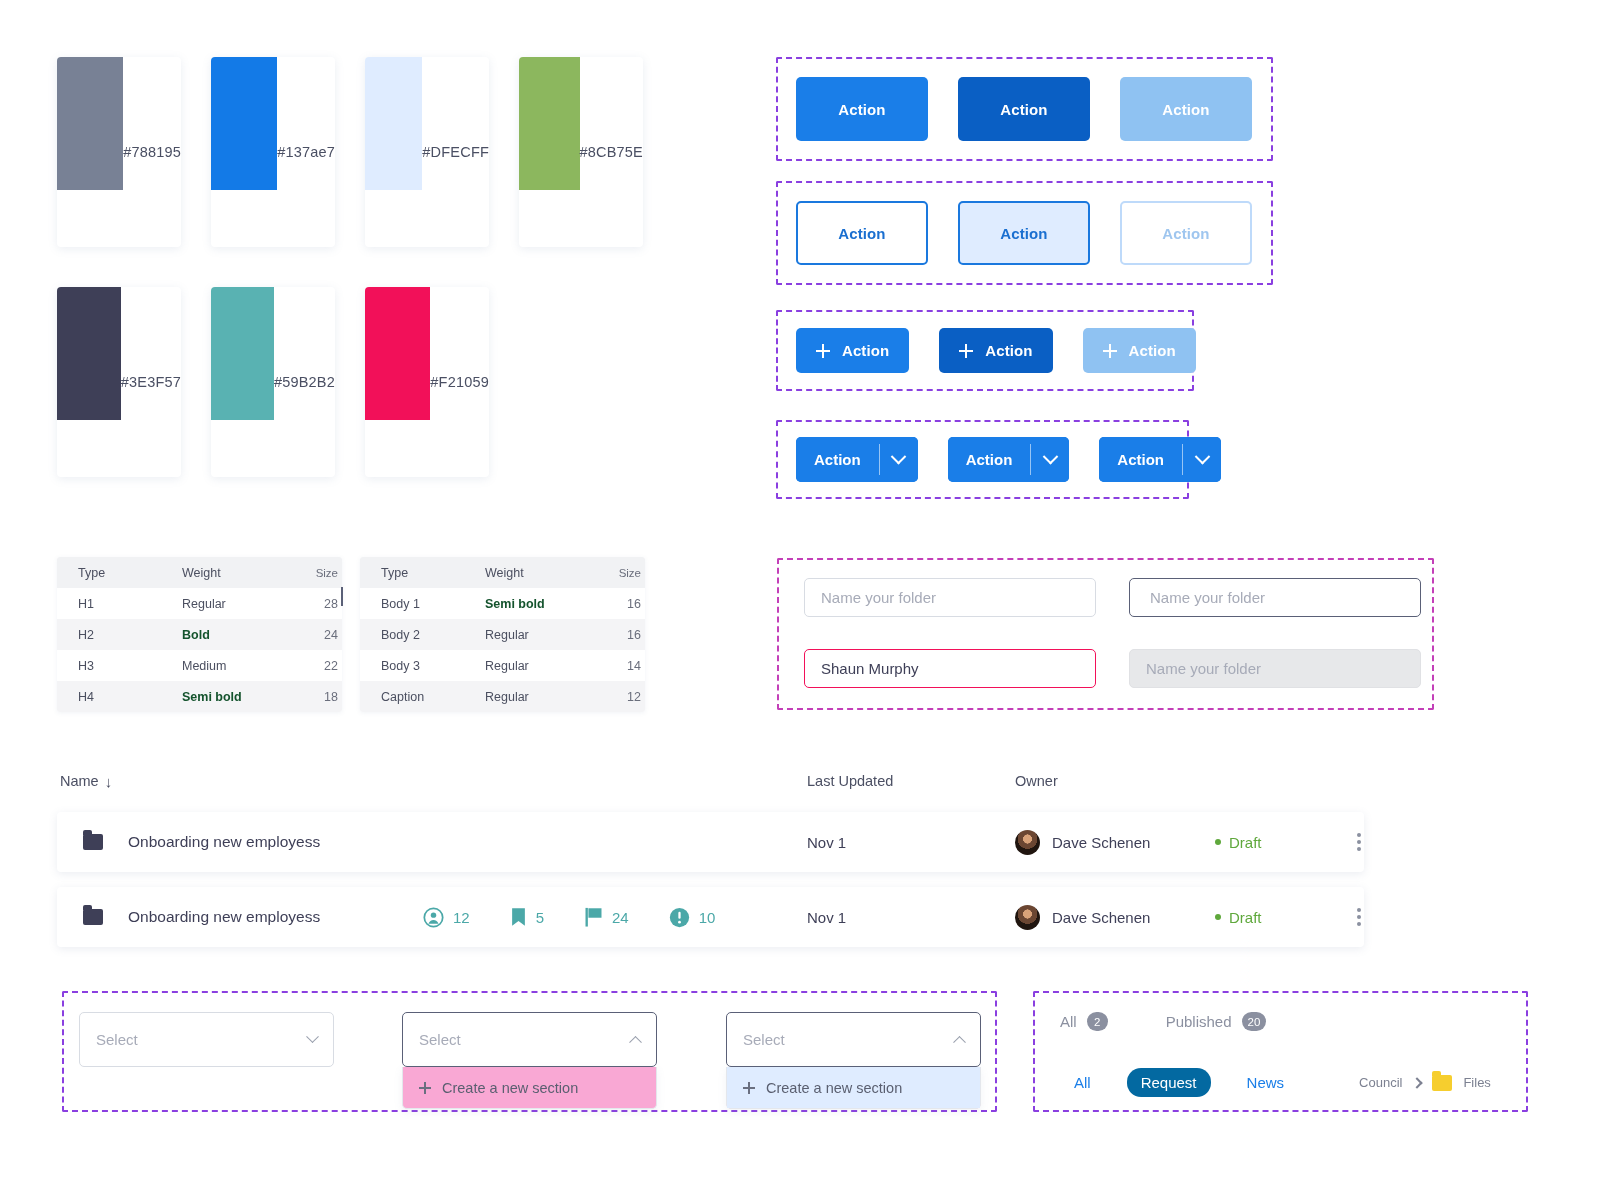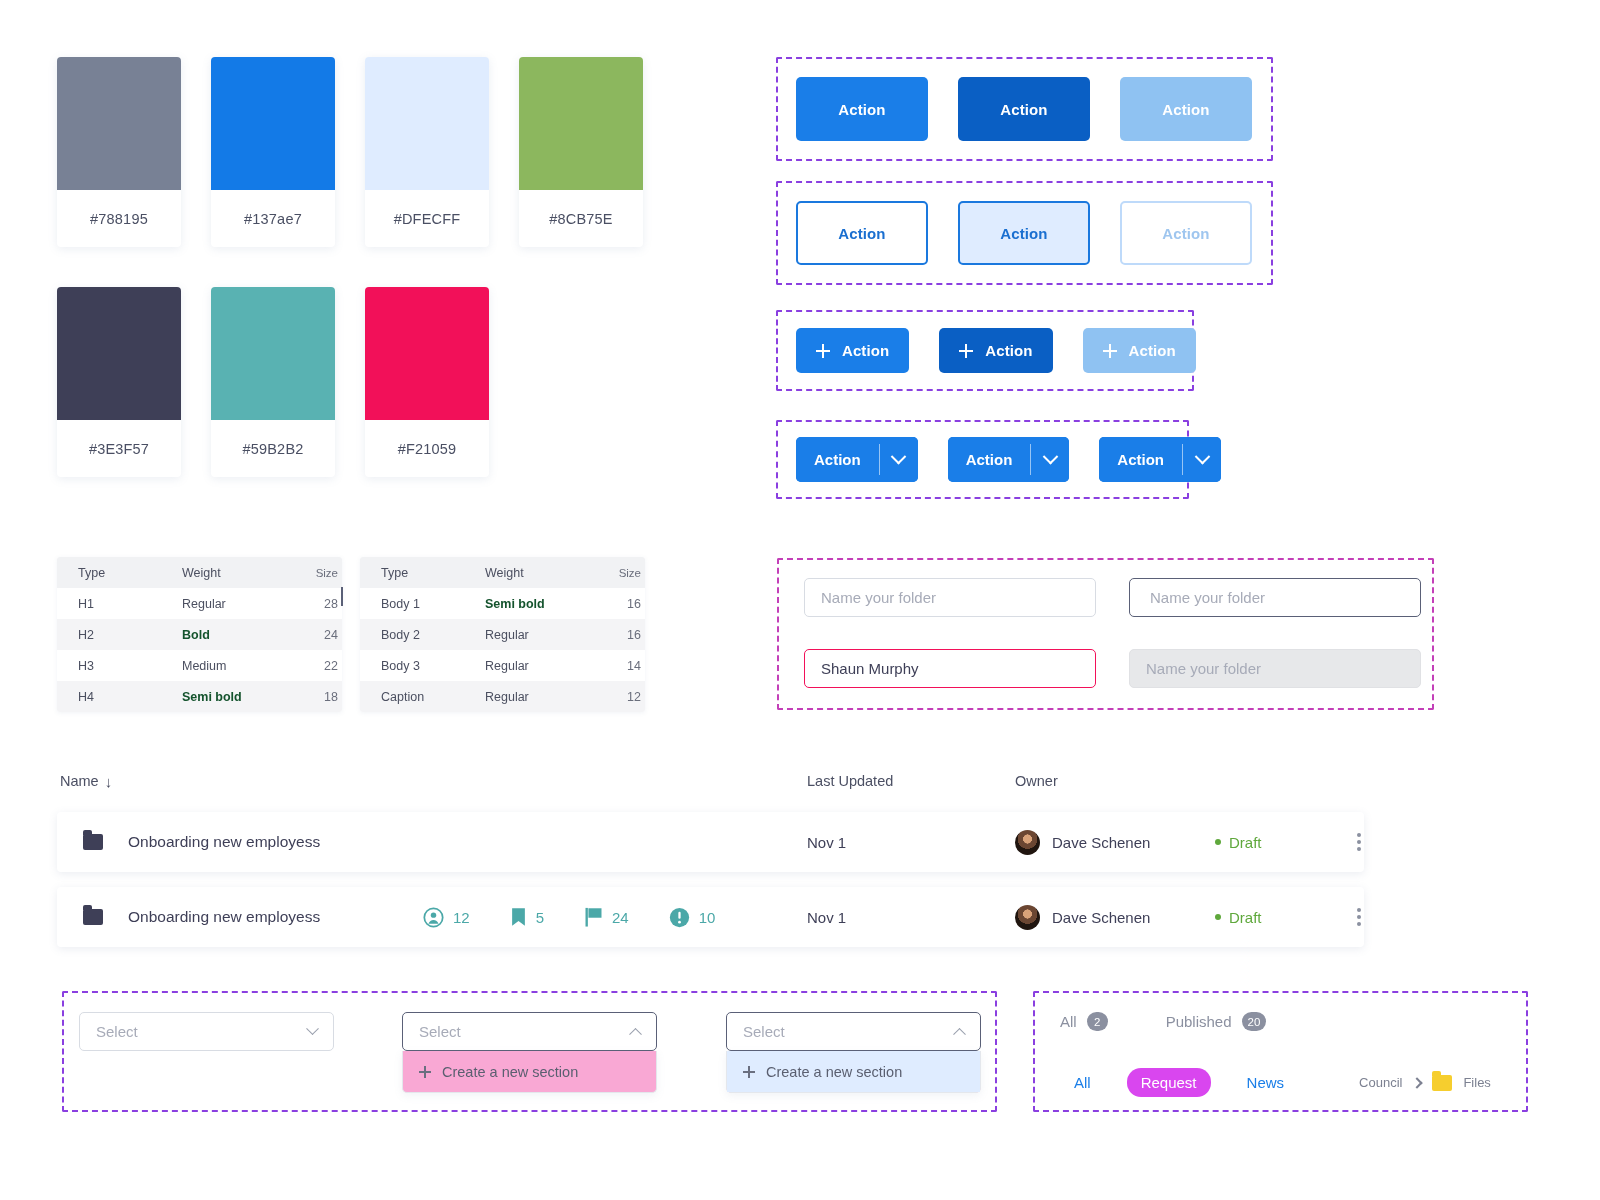--- a/index.html
+++ b/index.html
@@ -33,7 +33,7 @@
     border-radius: 4px;
     box-shadow: 0 2px 10px rgba(100,120,160,0.13);
     overflow: hidden;
-    display: flex; flex-direction: column;
+    display: flex; flex-direction: row;
   }
   .swatch-color { height: 133px; width: 100%; }
   .swatch-label {

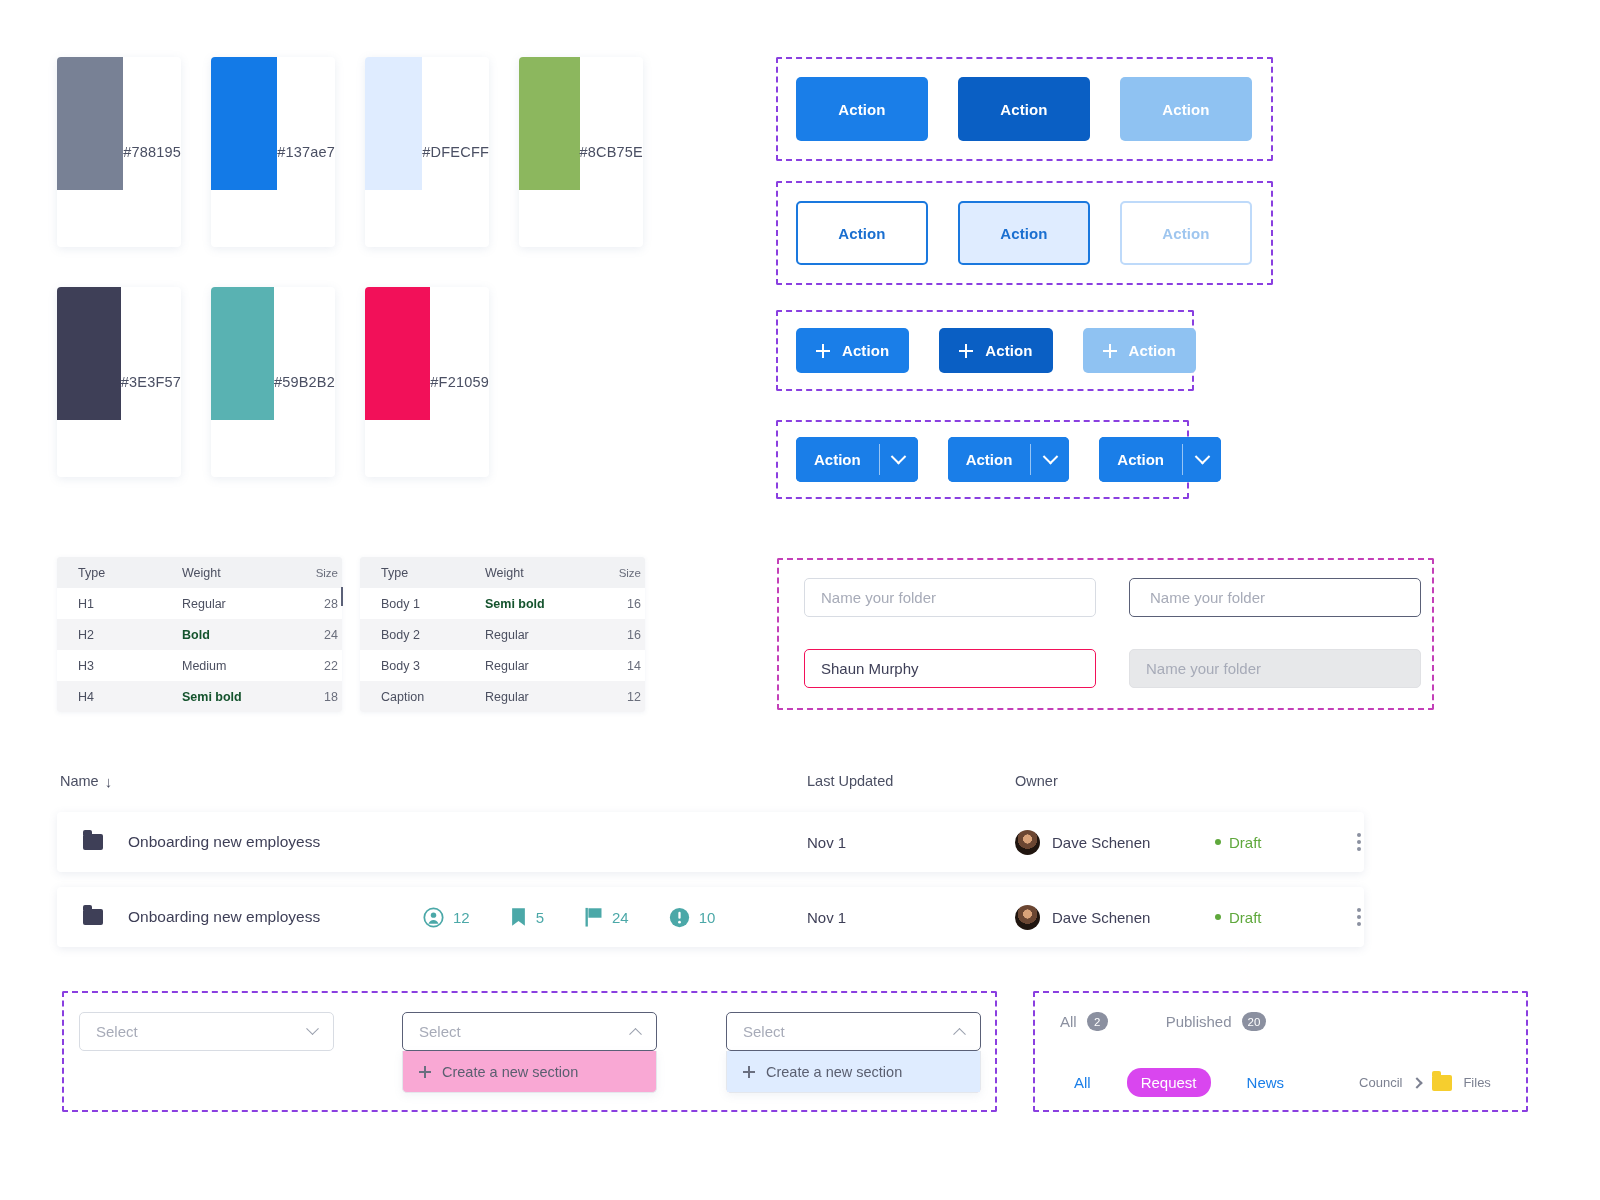--- a/index.html
+++ b/index.html
@@ -181,7 +181,7 @@
   .selects { position: absolute; left: 79px; top: 1012px; }
   .sel-box { position: absolute; width: 255px; }
   .sel-field {
-    height: 39px; border-radius: 5px; background: #fff;
+    height: 55px; border-radius: 5px; background: #fff;
     display: flex; align-items: center; justify-content: space-between;
     padding: 0 16px; font-size: 15px; color: #a7abb8;
     border: 1px solid #d8dce3; cursor: pointer;

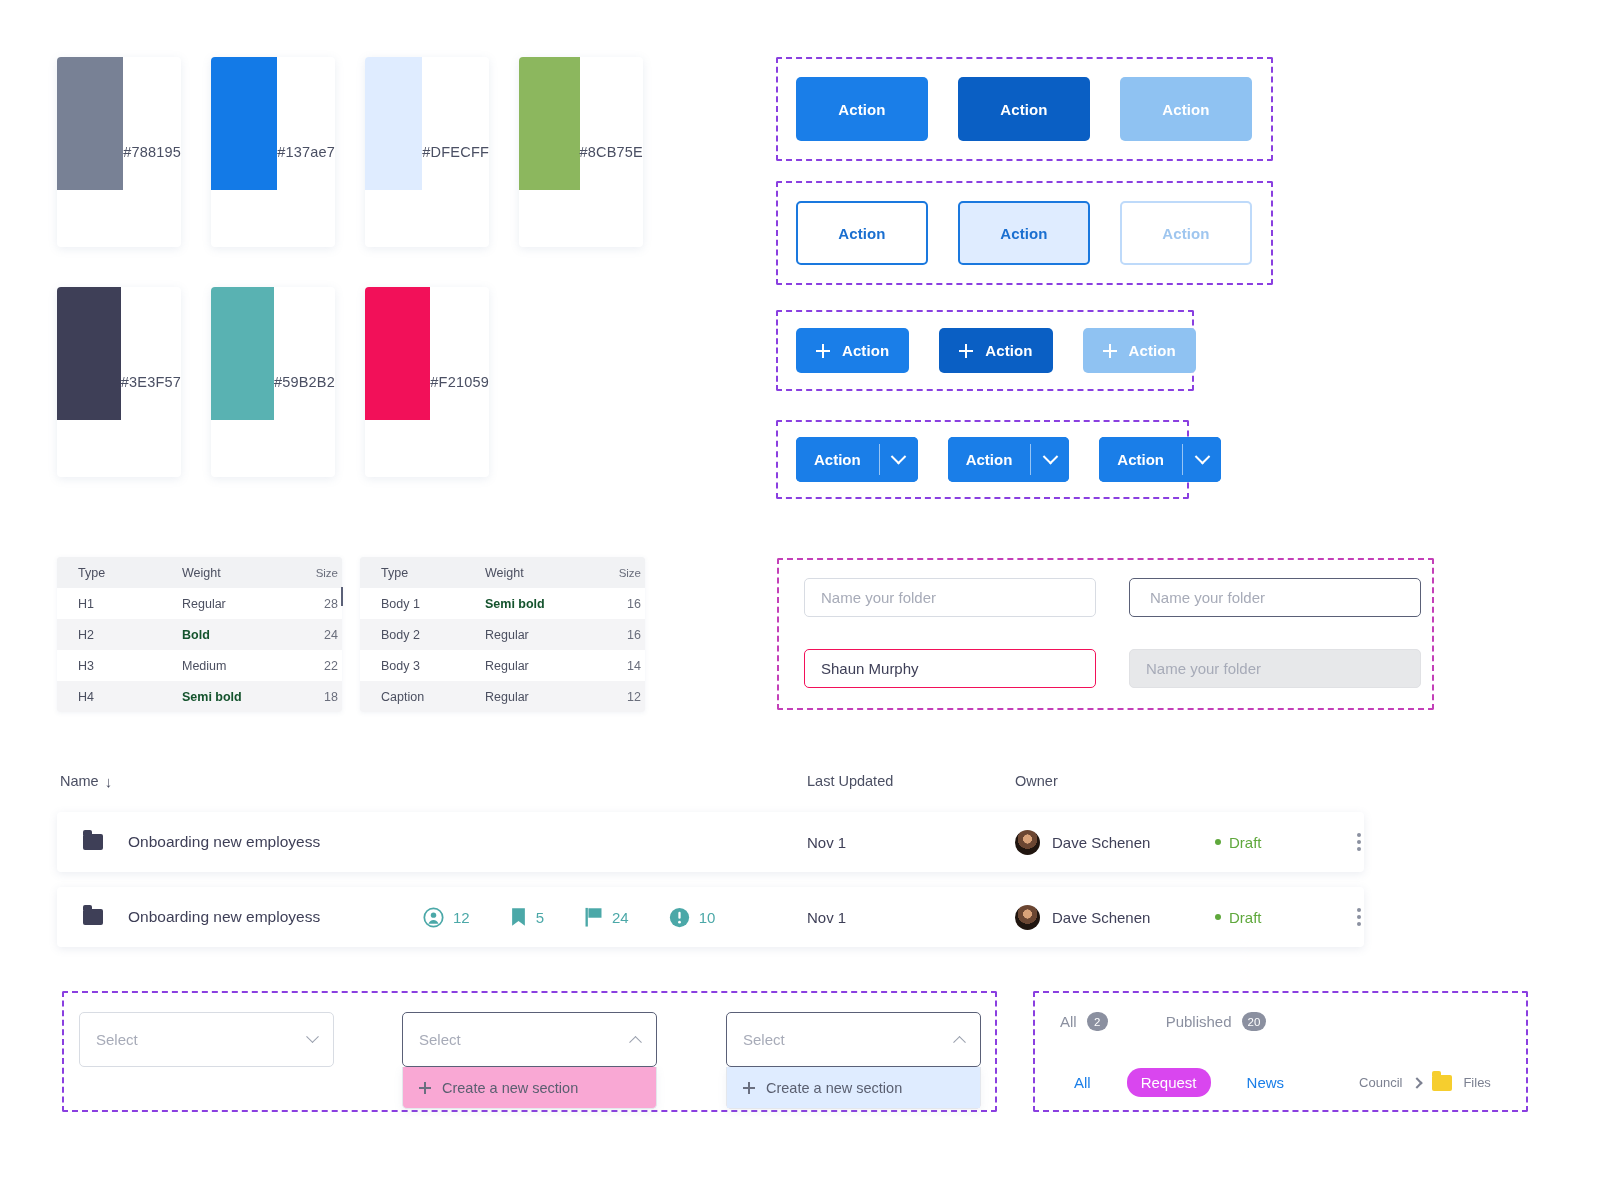--- a/index.html
+++ b/index.html
@@ -220,7 +220,7 @@
     font-size: 15px; color: #1a7ee8; cursor: pointer;
     padding: 6px 14px; border-radius: 14px;
   }
-  .pill.on { background: #d946ef; color: #fff; }
+  .pill.on { background: #0369a1; color: #fff; }
   .crumb { display: flex; align-items: center; gap: 11px; margin-left: 39px; font-size: 13px; color: #7c8191; }
   .crumb-sep { width: 8px; height: 8px; border-right: 2px solid #7c8191; border-bottom: 2px solid #7c8191; transform: rotate(-45deg); }
   .folder-y {

